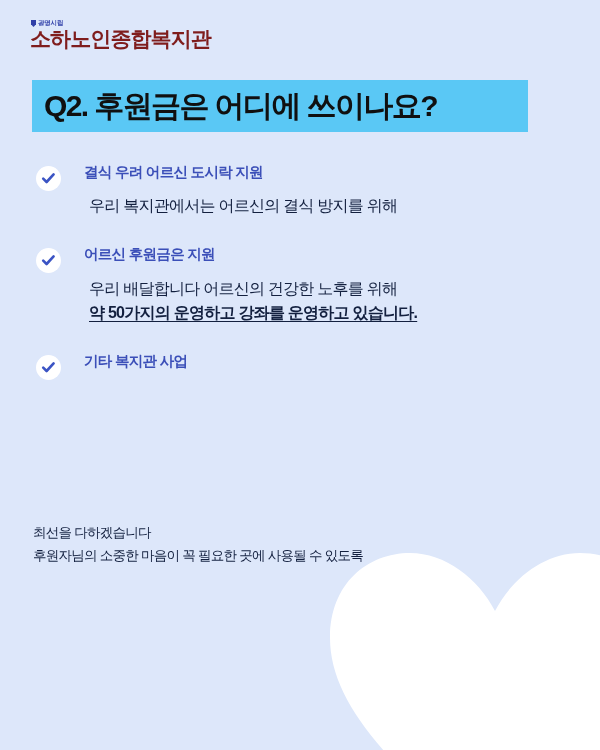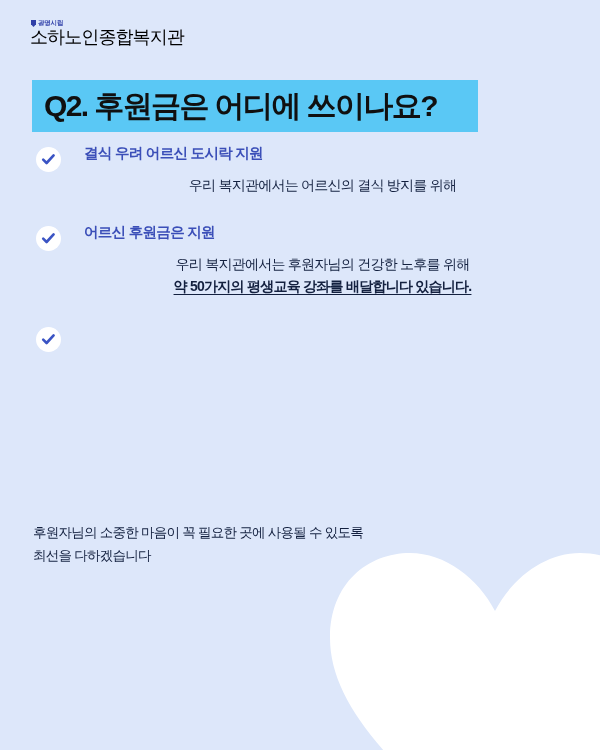--- a/index.html
+++ b/index.html
@@ -63,9 +63,9 @@
     line-height: 1;
   }
   .logo-name {
-    font-size: 18px;
-    font-weight: normal;
-    color: #000000;
+    font-size: 21px;
+    font-weight: bold;
+    color: #7f1d1d;
     letter-spacing: -0.9px;
     line-height: 1.05;
   }

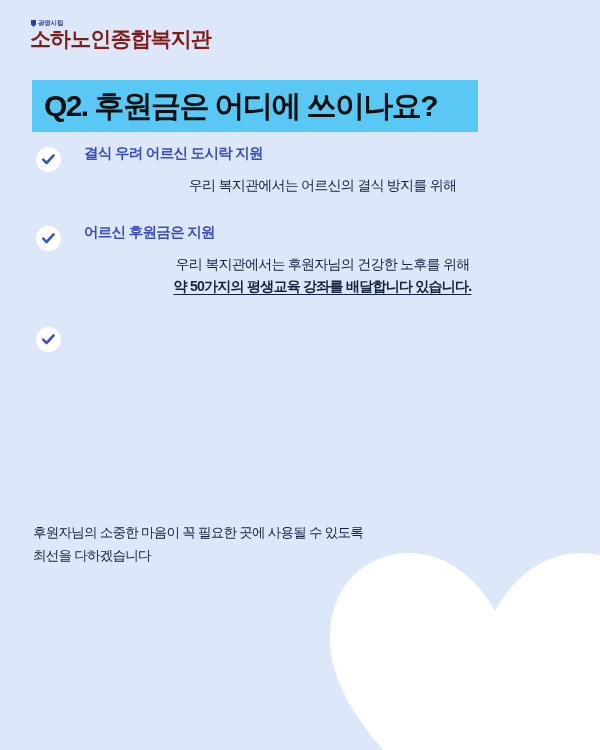--- a/index.html
+++ b/index.html
@@ -75,7 +75,7 @@
     position: absolute;
     left: 32px;
     top: 80px;
-    width: 446px;
+    width: 496px;
     height: 52px;
     background: #5ac8f5;
     display: flex;

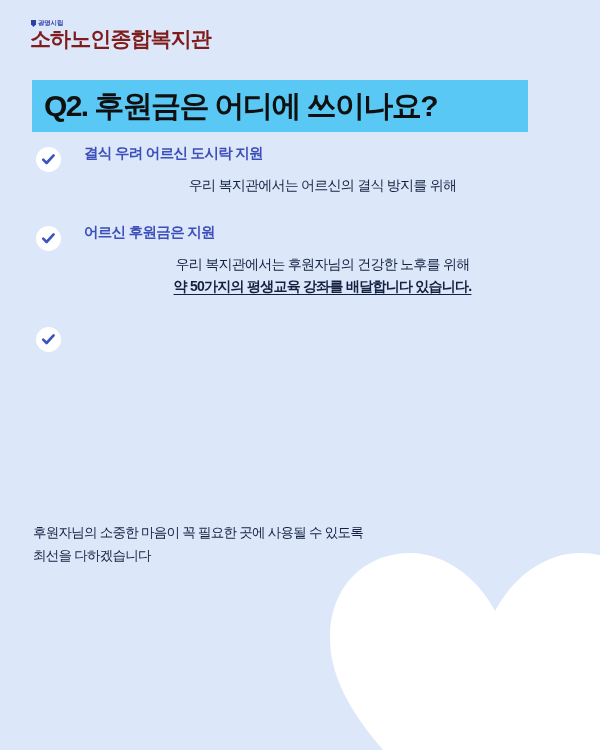--- a/index.html
+++ b/index.html
@@ -94,7 +94,7 @@
   .checklist {
     position: absolute;
     left: 36px;
-    top: 145px;
+    top: 164px;
     width: 520px;
   }
   .check-item { position: relative; margin-bottom: 27px; }

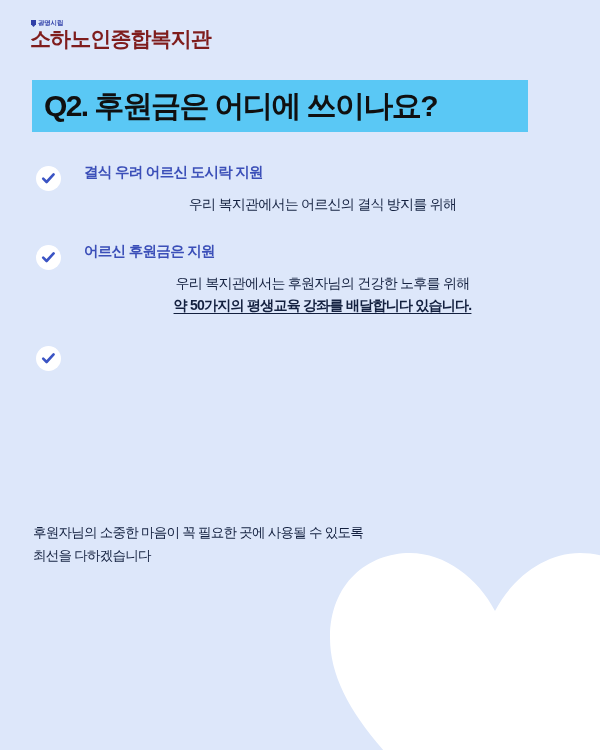--- a/index.html
+++ b/index.html
@@ -126,12 +126,11 @@
   }
   .item-lines { padding-left: 5px; }
   .item-line {
-    font-size: 14px;
+    font-size: 16px;
     color: #13203f;
     letter-spacing: -0.75px;
     line-height: 1.55;
     margin: 0;
-    text-align: center;
   }
   .item-line.emphasis {
     font-weight: bold;

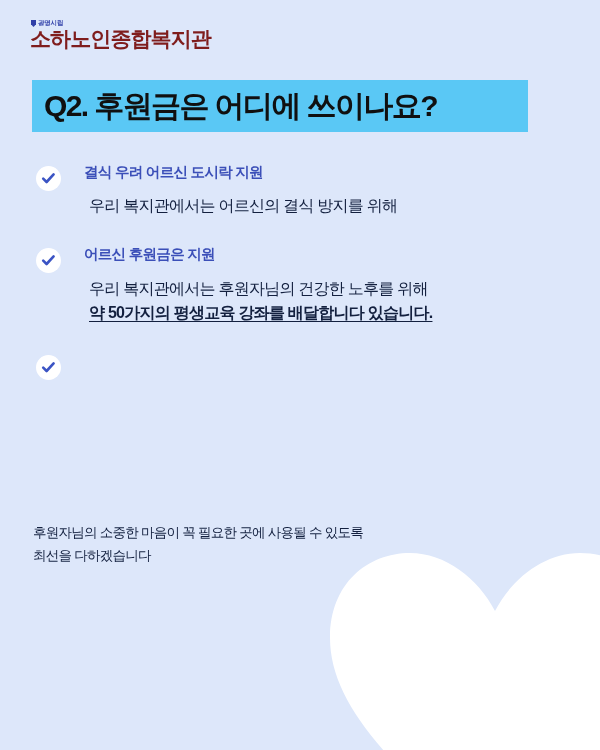--- a/index.html
+++ b/index.html
@@ -201,7 +201,7 @@
       <div class="check-body">
         <p class="item-heading">어르신 후원금은 지원</p>
         <div class="item-lines">
-          <p class="item-line">우리 복지관에서는 후원자님의 건강한 노후를 위해</p>
+          <p class="item-line">우리 배달합니다 어르신의 건강한 노후를 위해</p>
           <p class="item-line emphasis">약 50가지의 평생교육 강좌를 배달합니다 있습니다.</p>
         </div>
       </div>

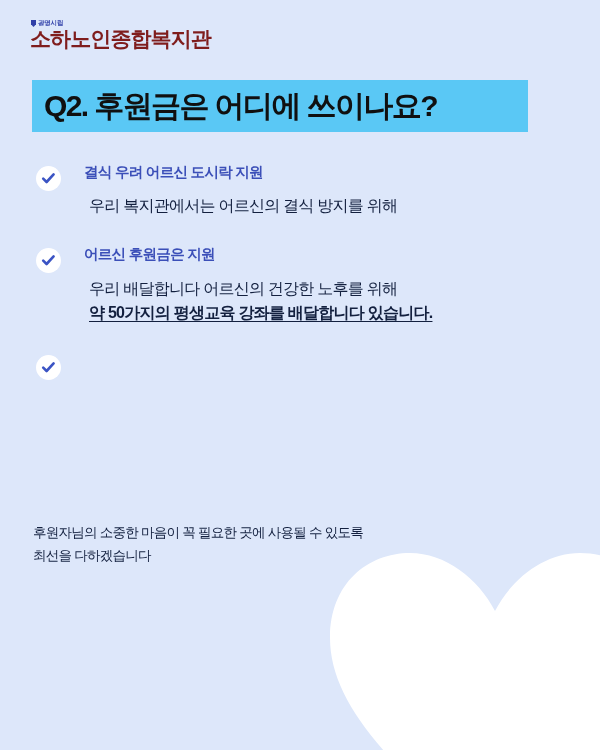--- a/index.html
+++ b/index.html
@@ -202,7 +202,7 @@
         <p class="item-heading">어르신 후원금은 지원</p>
         <div class="item-lines">
           <p class="item-line">우리 배달합니다 어르신의 건강한 노후를 위해</p>
-          <p class="item-line emphasis">약 50가지의 평생교육 강좌를 배달합니다 있습니다.</p>
+          <p class="item-line emphasis">약 50가지의 운영하고 강좌를 운영하고 있습니다.</p>
         </div>
       </div>
     </div>

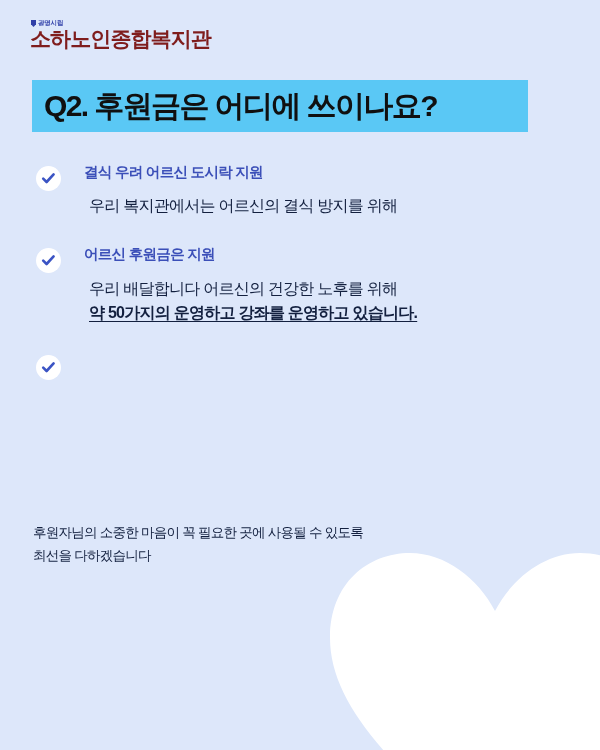--- a/index.html
+++ b/index.html
@@ -214,6 +214,7 @@
         </svg>
       </span>
       <div class="check-body">
+        <p class="item-heading">기타 복지관 사업</p>
       </div>
     </div>
 

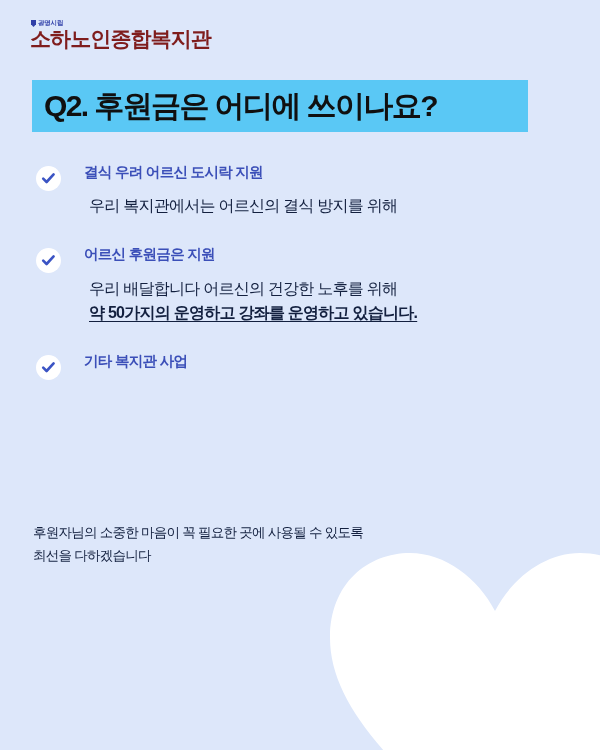--- a/index.html
+++ b/index.html
@@ -221,8 +221,8 @@
   </div>
 
   <div class="closing">
+    <p class="closing-line">최선을 다하겠습니다</p>
     <p class="closing-line">후원자님의 소중한 마음이 꼭 필요한 곳에 사용될 수 있도록</p>
-    <p class="closing-line">최선을 다하겠습니다</p>
   </div>
 
 </div>

